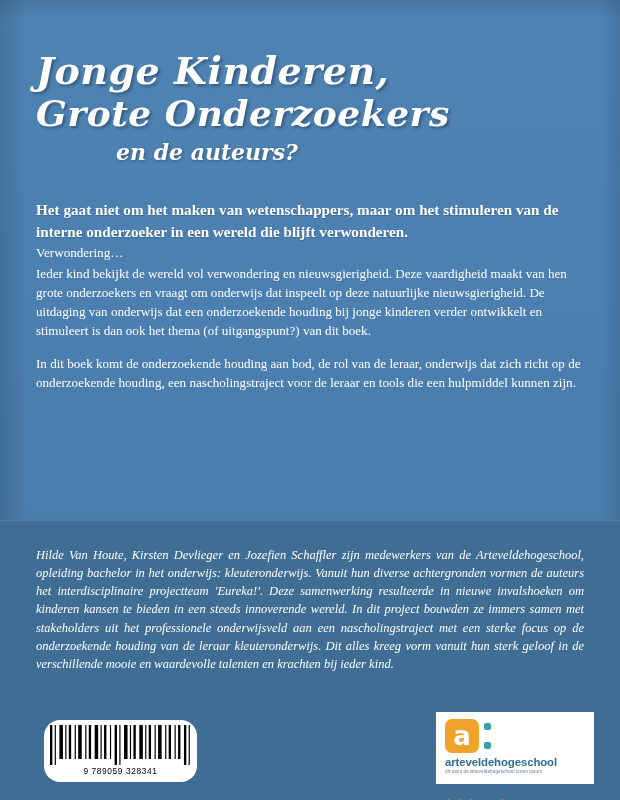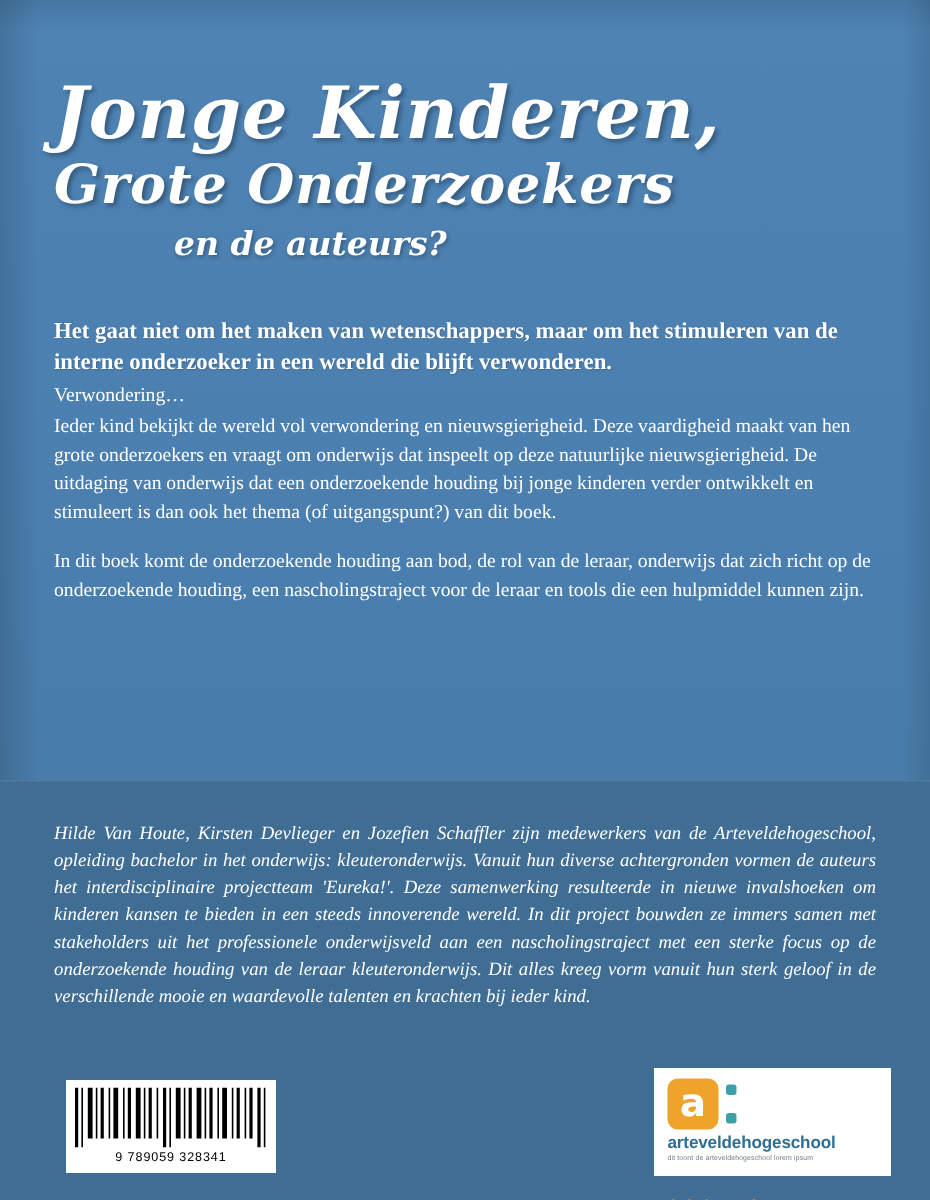--- a/index.html
+++ b/index.html
@@ -62,7 +62,7 @@
     line-height: 1.02;
   }
   .title-line1 {
-    font-size: 48px;
+    font-size: 38px;
     margin: 0 0 4px 0;
   }
   .title-line2 {

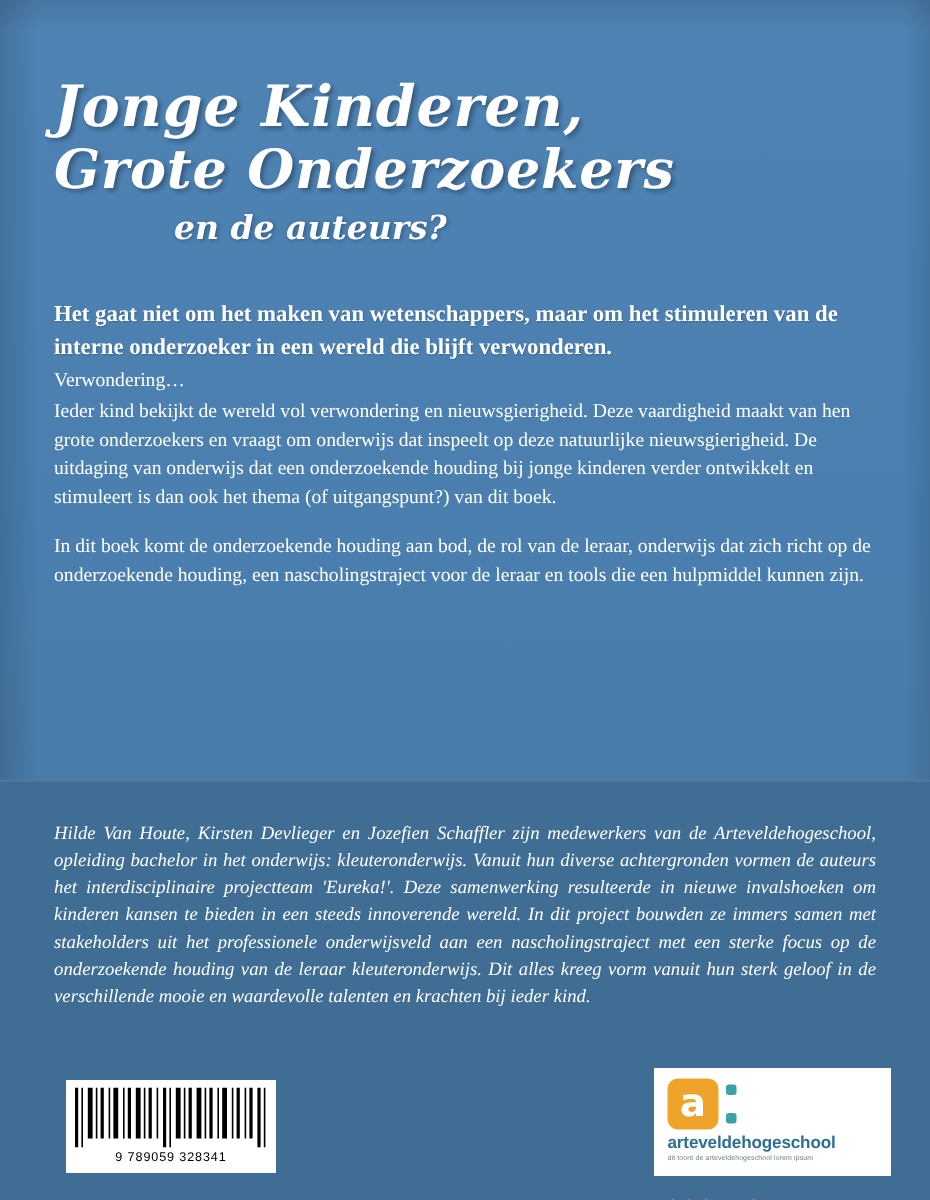--- a/index.html
+++ b/index.html
@@ -150,10 +150,11 @@
     position: absolute;
     left: 44px;
     bottom: 18px;
-    width: 140px;
+    width: 153px;
     height: 62px;
     background: #ffffff;
     padding: 5px 6px 2px 6px;
+    border-radius: 16px;
   }
   .barcode-bars {
     height: 40px;

